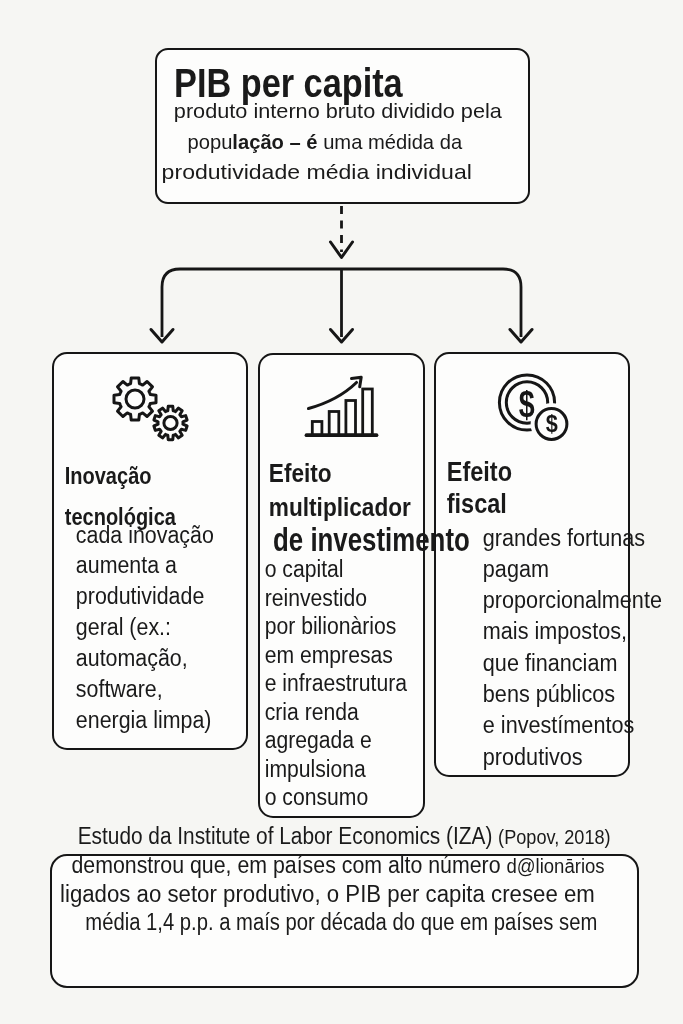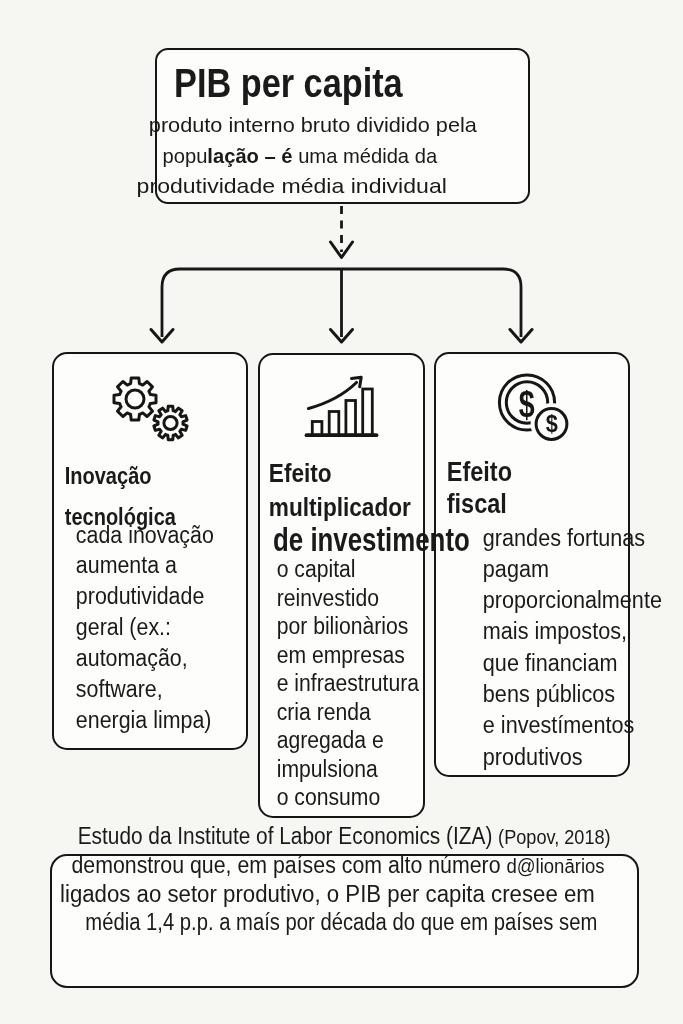--- a/index.html
+++ b/index.html
@@ -22,7 +22,7 @@
 <div class="tx" style="left:155px;top:61px;width:375px;font-size:40px;font-weight:bold;line-height:44px;">
   <div class="sq" style="transform:scaleX(0.857);">PIB per capita</div>
 </div>
-<div class="tx" style="left:155px;top:110px;width:375px;font-size:21px;line-height:30.5px;">
+<div class="tx" style="left:155px;top:96px;width:375px;font-size:21px;line-height:30.5px;padding-left:25px;">
   <div style="transform:scaleX(1.033);white-space:nowrap;">produto interno bruto dividido pela</div>
   <div style="transform:scaleX(0.96);white-space:nowrap;">popu<b>lação – é</b> uma médida da</div>
   <div style="transform:scaleX(1.098);white-space:nowrap;">produtividade média individual</div>

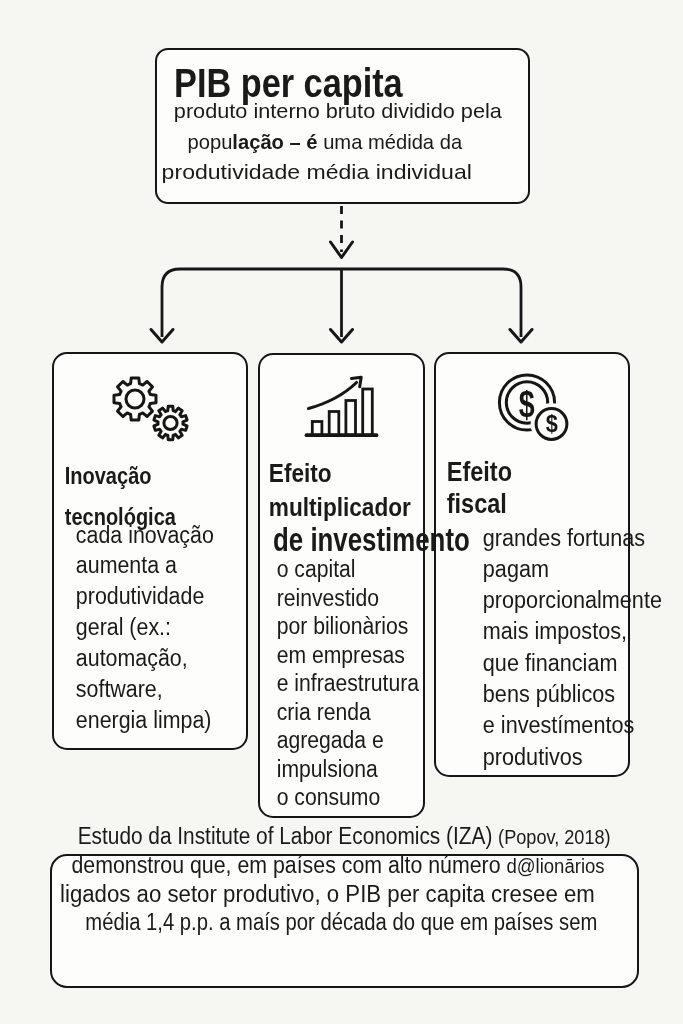--- a/index.html
+++ b/index.html
@@ -41,7 +41,7 @@
 <div class="tx" style="left:242px;top:522px;width:199px;font-size:34px;font-weight:bold;line-height:34px;">
   <div class="sq" style="transform:scaleX(0.76);">de investimento</div>
 </div>
-<div class="tx" style="left:258px;top:555px;width:167px;font-size:23px;line-height:28.5px;margin-left:12px;">
+<div class="tx" style="left:258px;top:555px;width:167px;font-size:23px;line-height:28.5px;">
   <div class="sq" style="transform:scaleX(0.92);width:100%;">o capital<br>reinvestido<br>por bilionàrios<br>em empresas<br>e infraestrutura<br>cria renda<br>agregada e<br>impulsiona<br>o consumo</div>
 </div>
 

